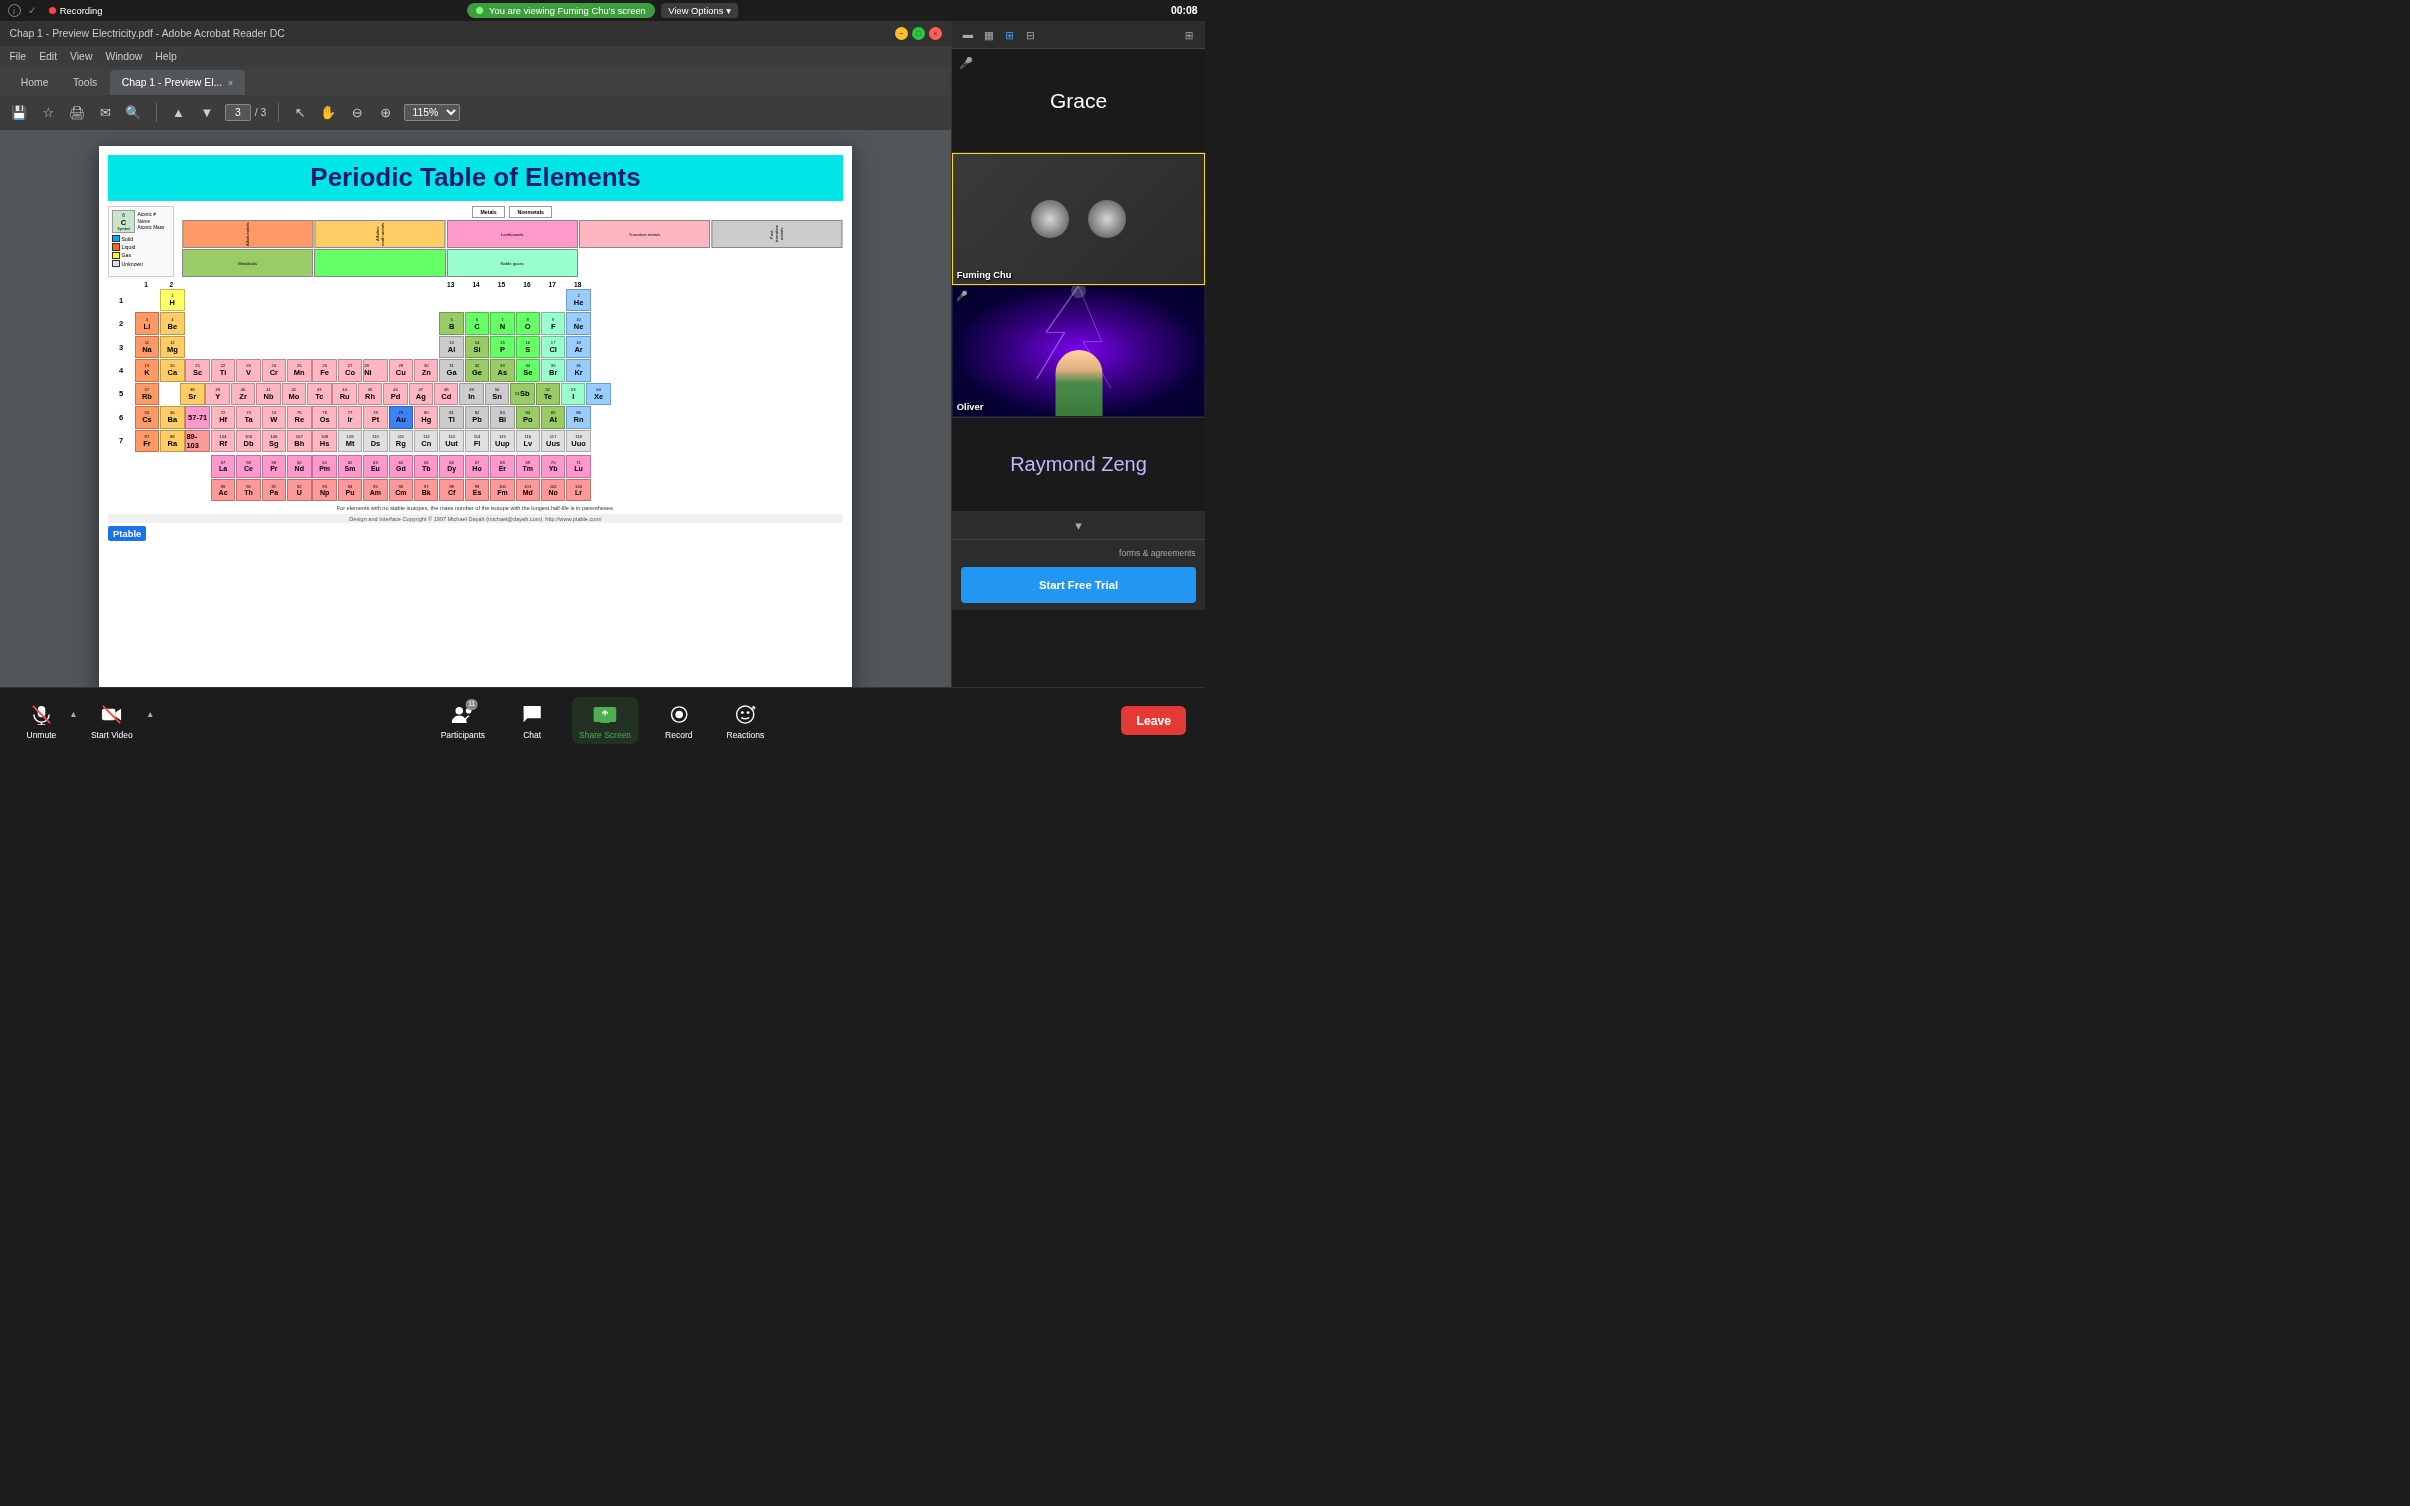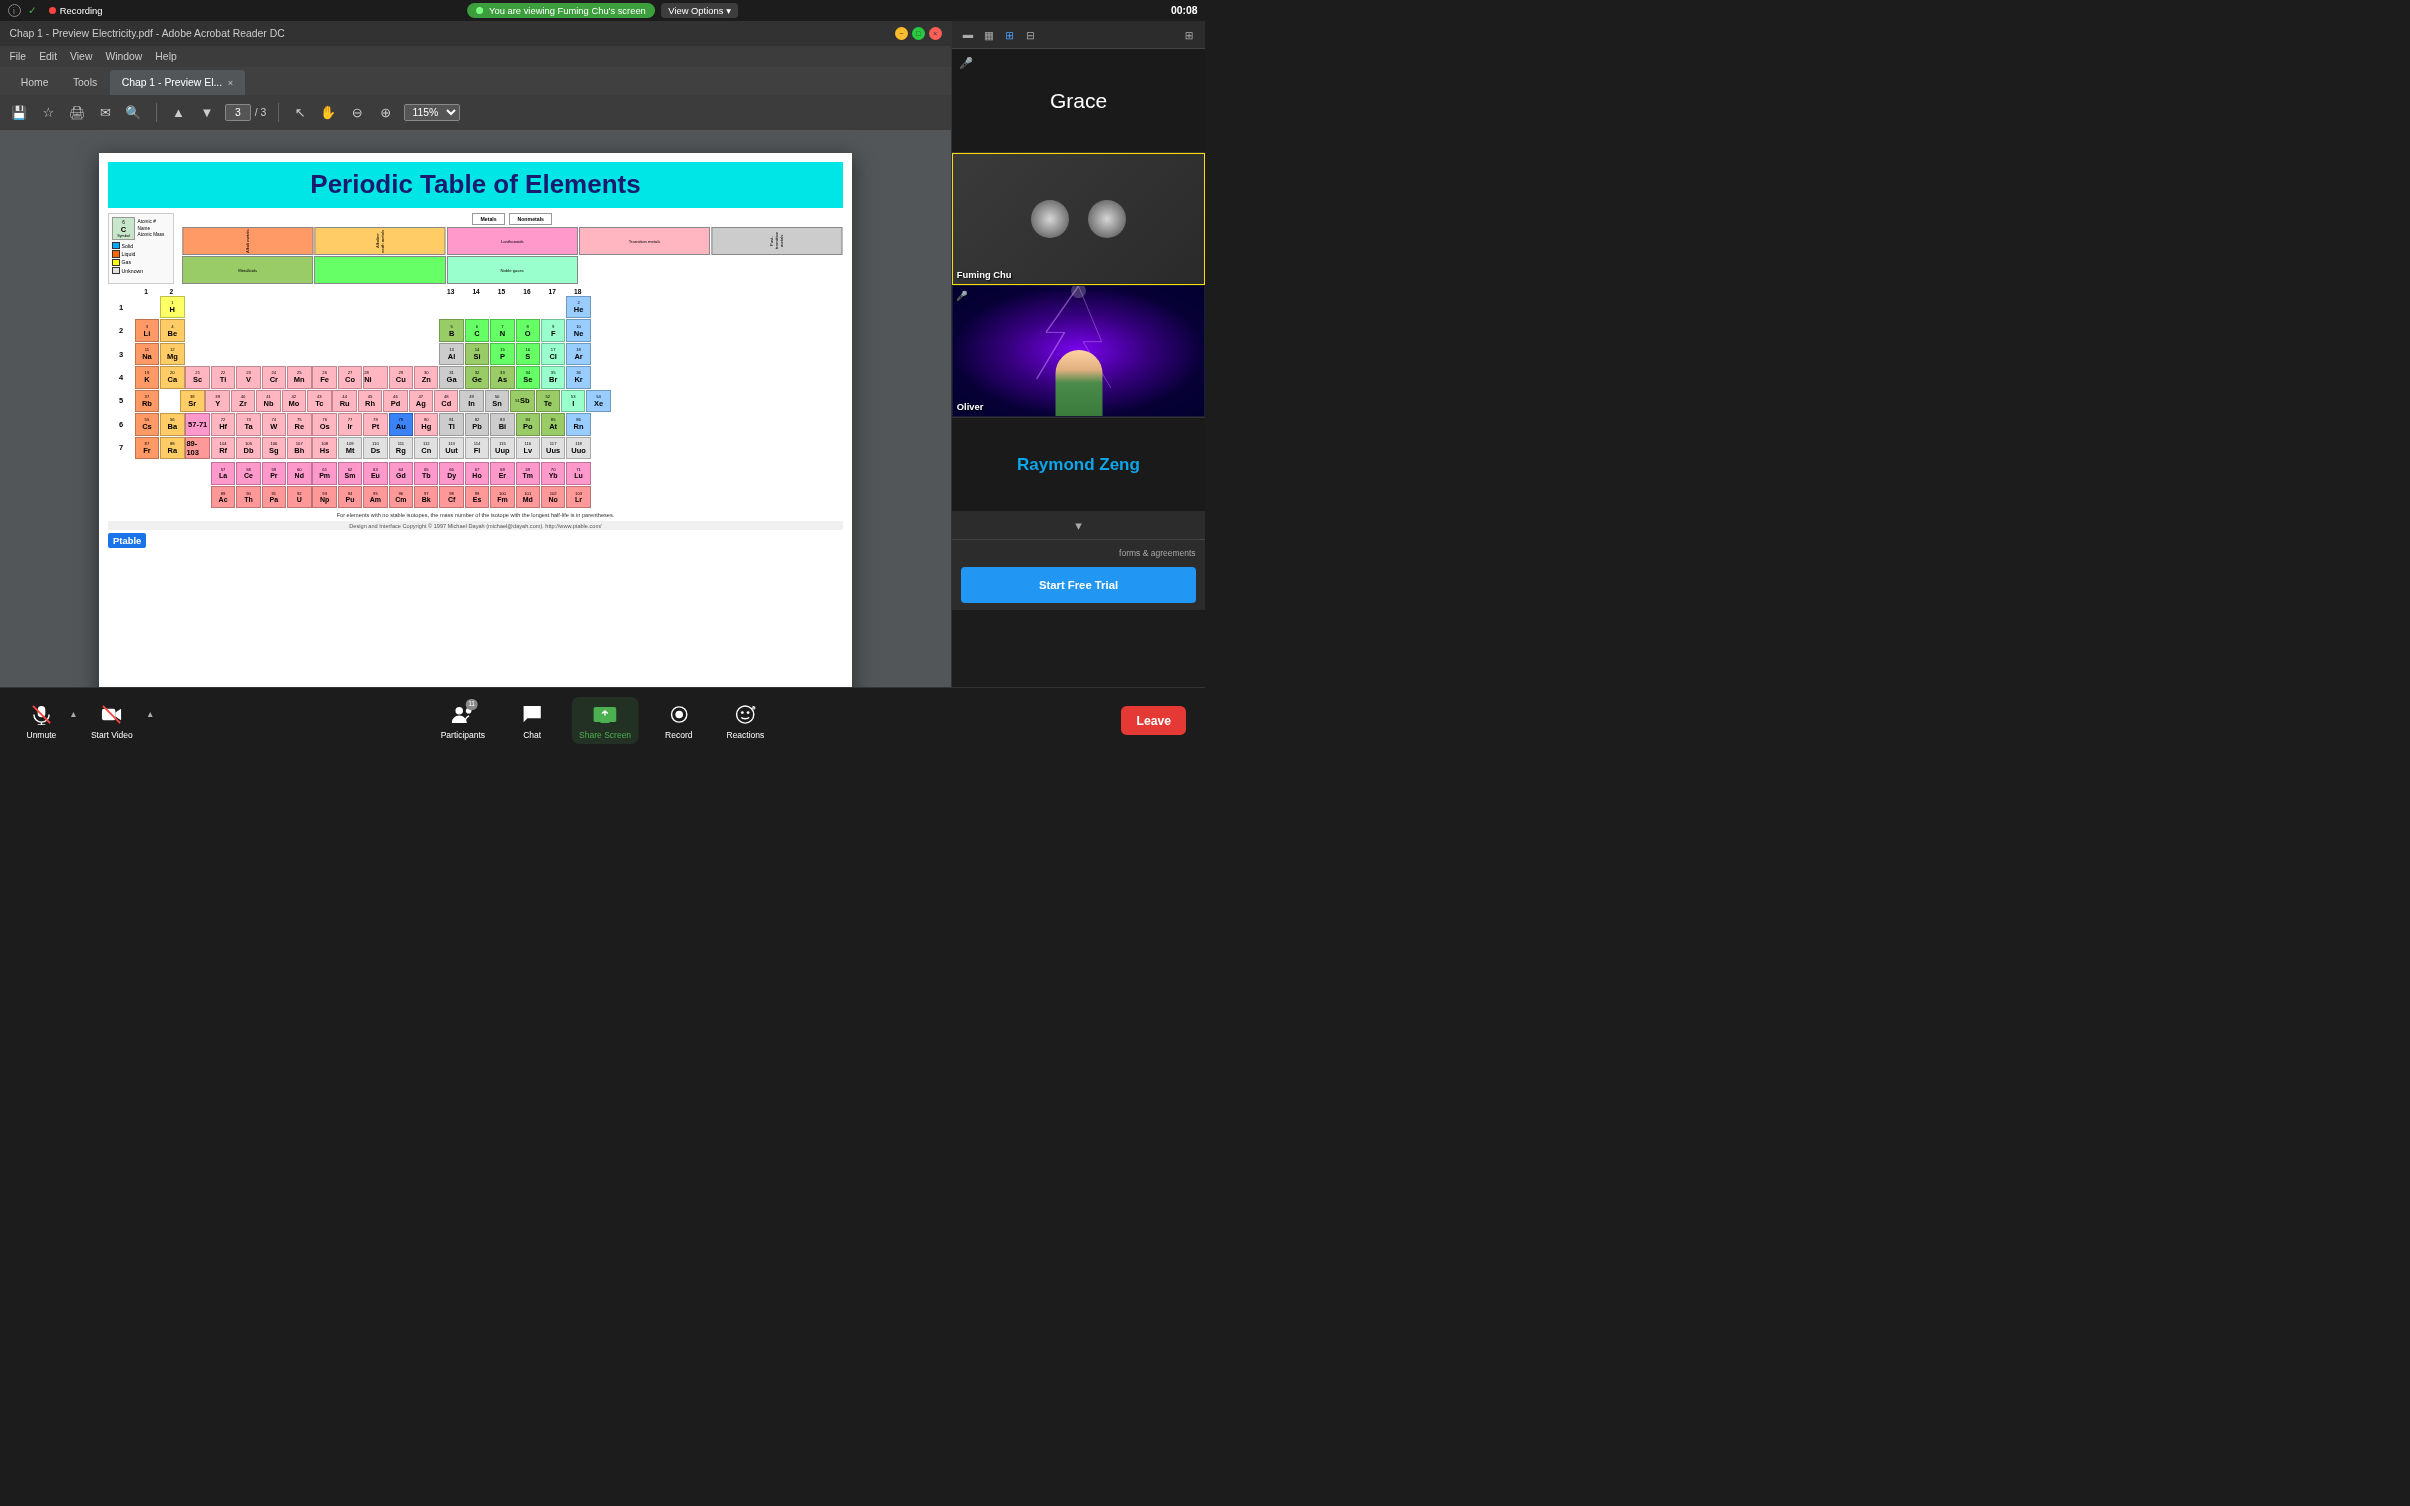--- a/index.html
+++ b/index.html
@@ -259,7 +259,7 @@
       display: flex;
       justify-content: center;
       align-items: flex-start;
-      padding: 22px;
+      padding: 15px;
       background: #525659;
     }
     .pdf-page {

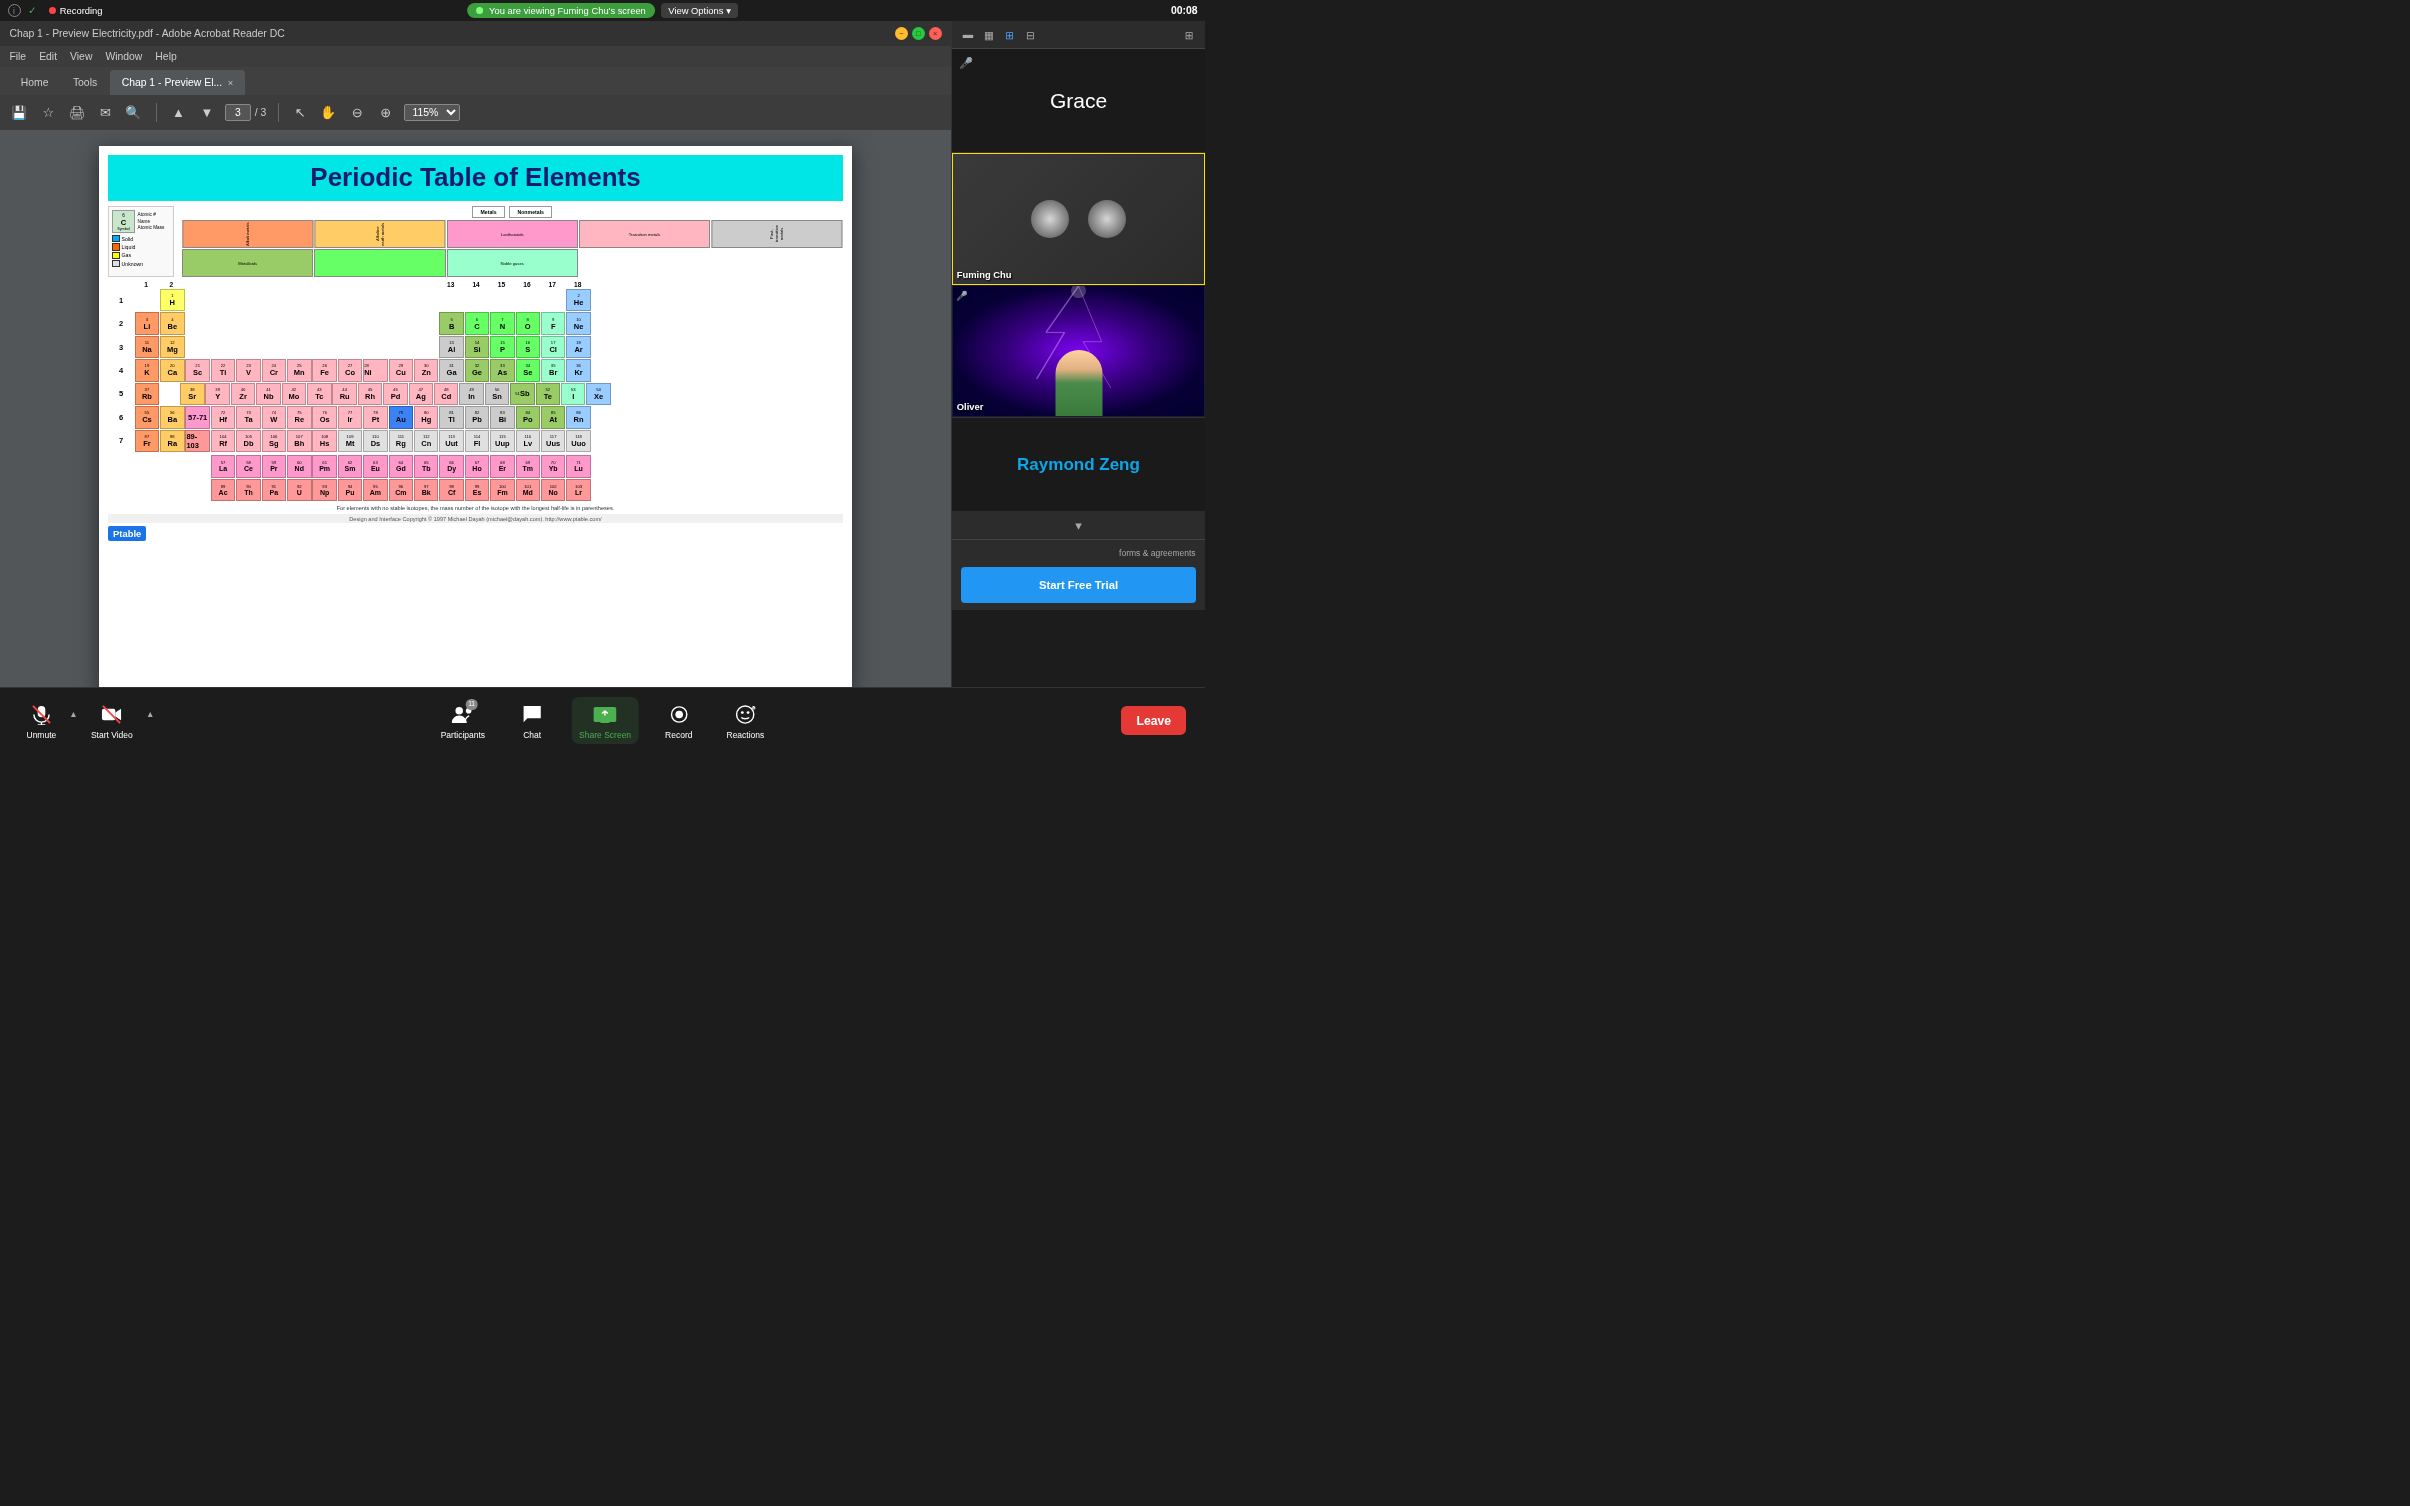--- a/index.html
+++ b/index.html
@@ -422,9 +422,9 @@
       border-top: 0.9px solid #333;
     }
     .raymond-name {
-      color: #0ea5e9;
-      font-size: 17px;
-      font-weight: 700;
+      color: #c4b5fd;
+      font-size: 20px;
+      font-weight: 400;
     }
 
     

